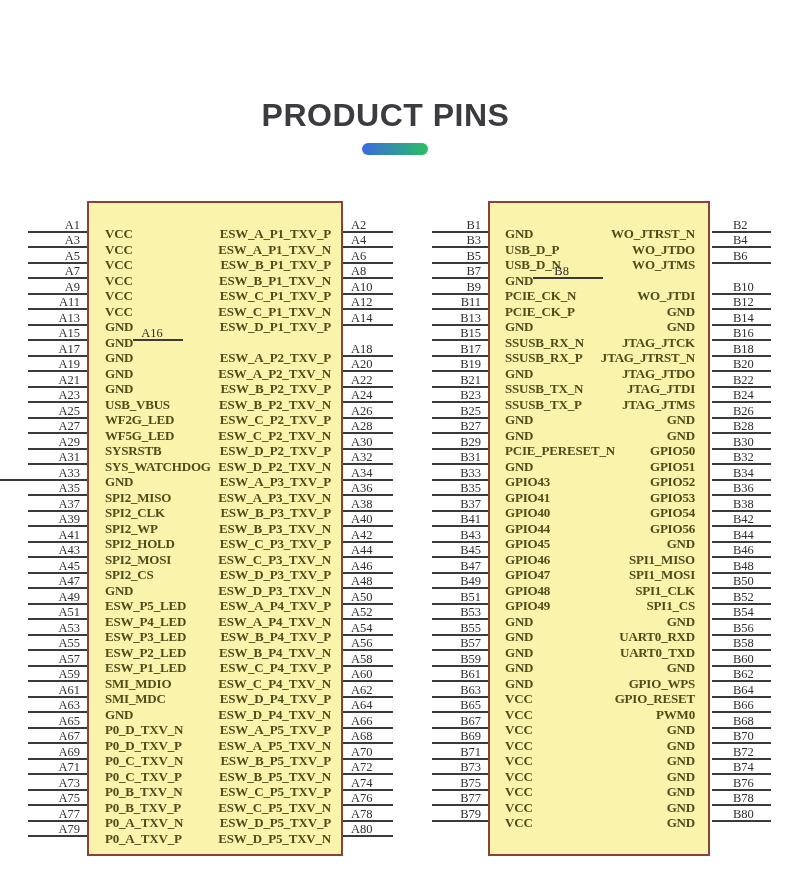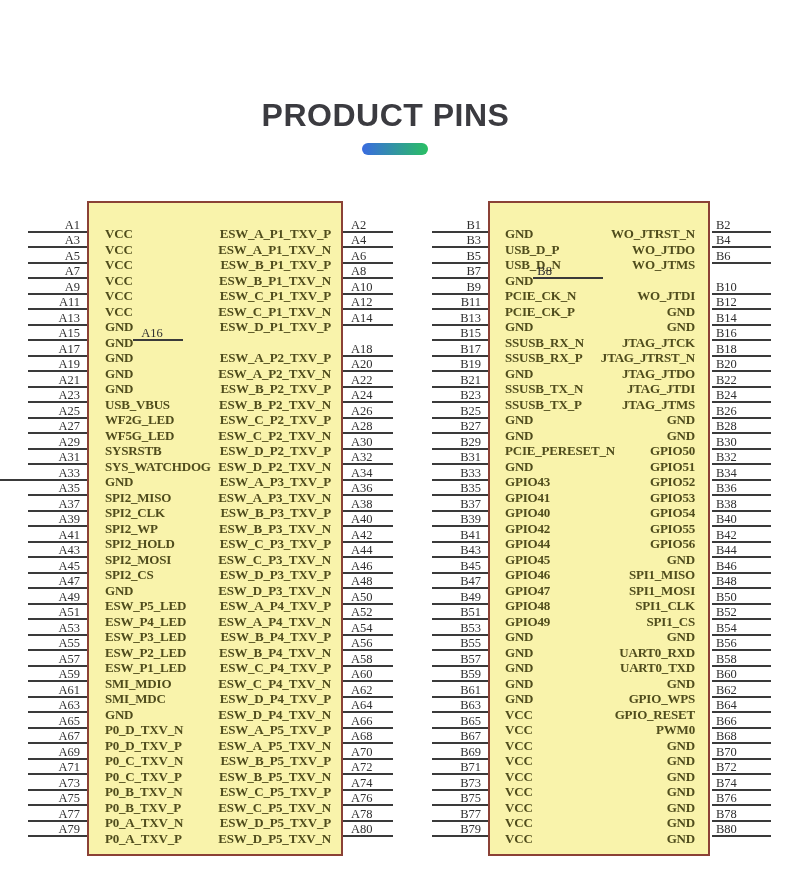--- a/index.html
+++ b/index.html
@@ -39,7 +39,7 @@
   .chip-b .ll{flex:0 0 auto;padding-left:17px;}
   .chip-b .rs{flex:1;text-align:right;padding-right:17px;}
   .chip-b .rp{width:78px;}
-  .chip-b .rp .num{left:4px;}
+  .chip-b .rp .num{left:21px;}
   .chip-b .rp .wire{left:0;width:70px;}
   .chip-b .rp .wire.long{width:80px;}
   .t{position:relative;top:7px;line-height:15px;font-size:13px;font-weight:700;

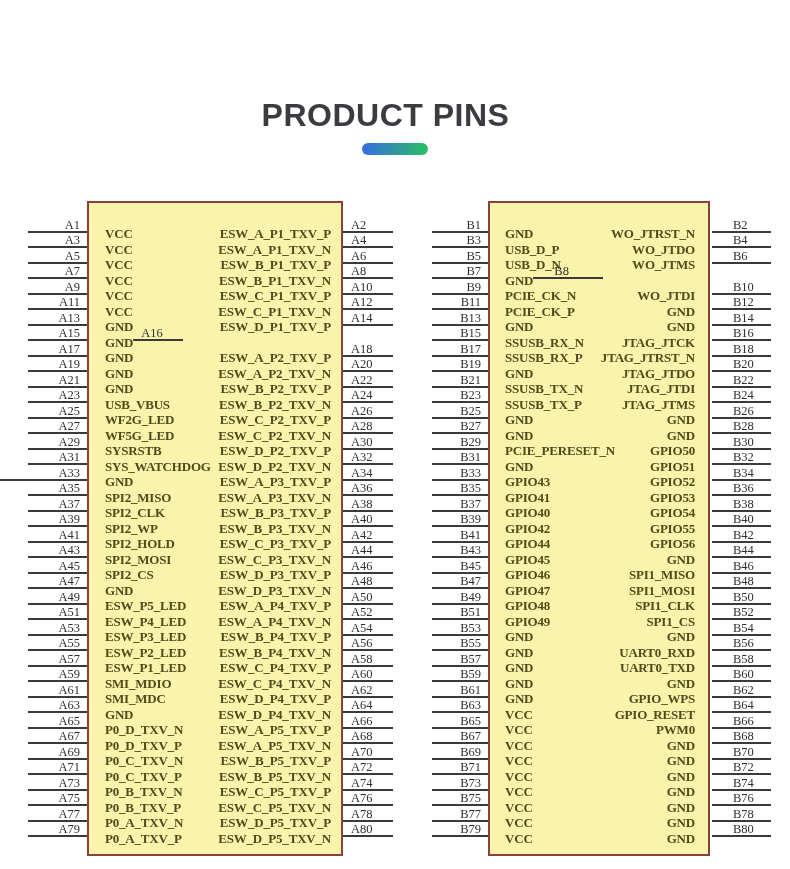--- a/index.html
+++ b/index.html
@@ -773,18 +773,6 @@
         </div>
         <div class="row">
           <div class="cell lp">
-            <span class="num">B39</span>
-            <div class="wire"></div>
-          </div>
-          <div class="cell ll"><span class="t">GPIO42</span></div>
-          <div class="cell rs"><span class="t">GPIO55</span></div>
-          <div class="cell rp">
-            <span class="num">B40</span>
-            <div class="wire"></div>
-          </div>
-        </div>
-        <div class="row">
-          <div class="cell lp">
             <span class="num">B41</span>
             <div class="wire"></div>
           </div>

